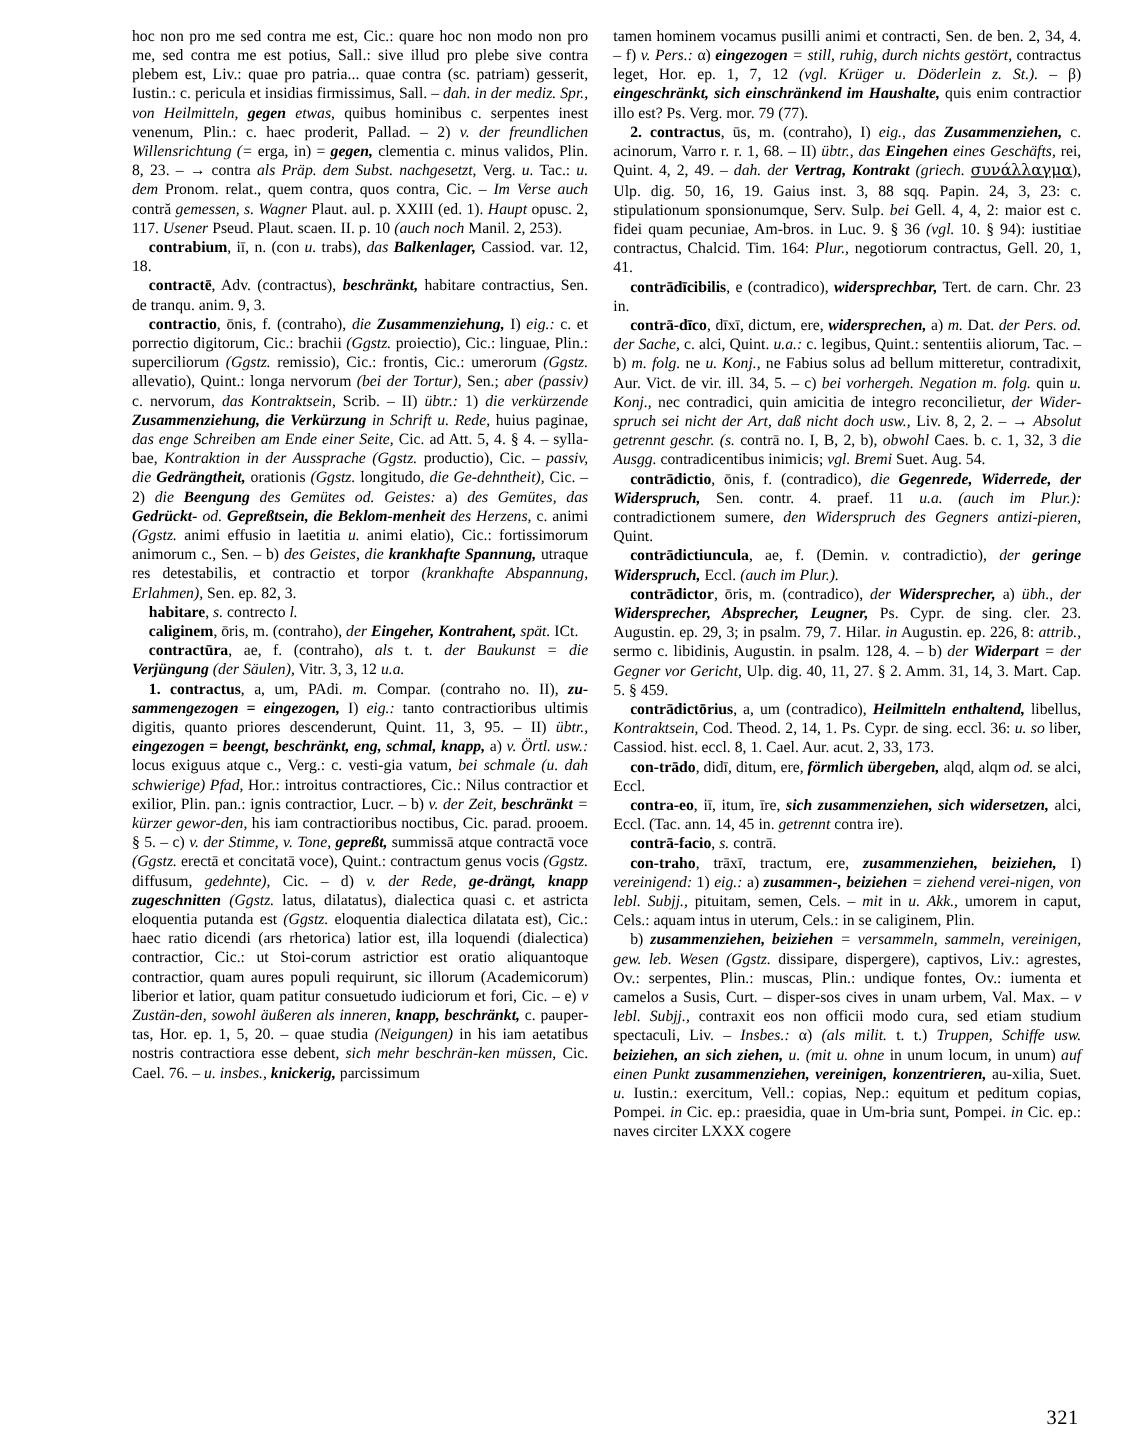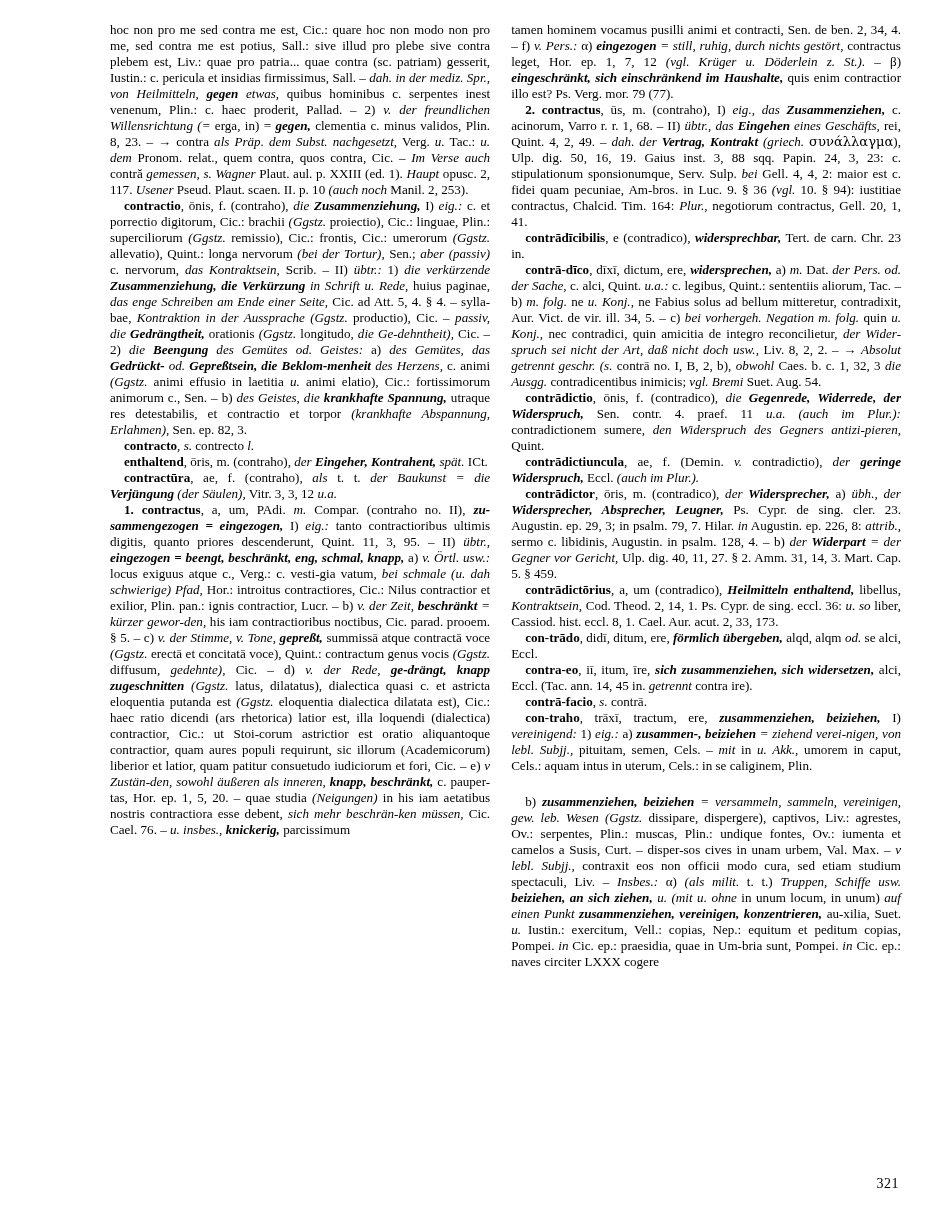--- a/index.html
+++ b/index.html
@@ -50,7 +50,7 @@
 
   b, .hw, .gloss { font-weight: bold; }
   i, .it { font-style: italic; }
-  .gr { font-family: "DejaVu Serif", serif; font-style: normal; }
+  .gr { font-family: "DejaVu Serif", serif; font-style: normal; text-decoration: underline; }
 
   .folio {
     position: absolute;

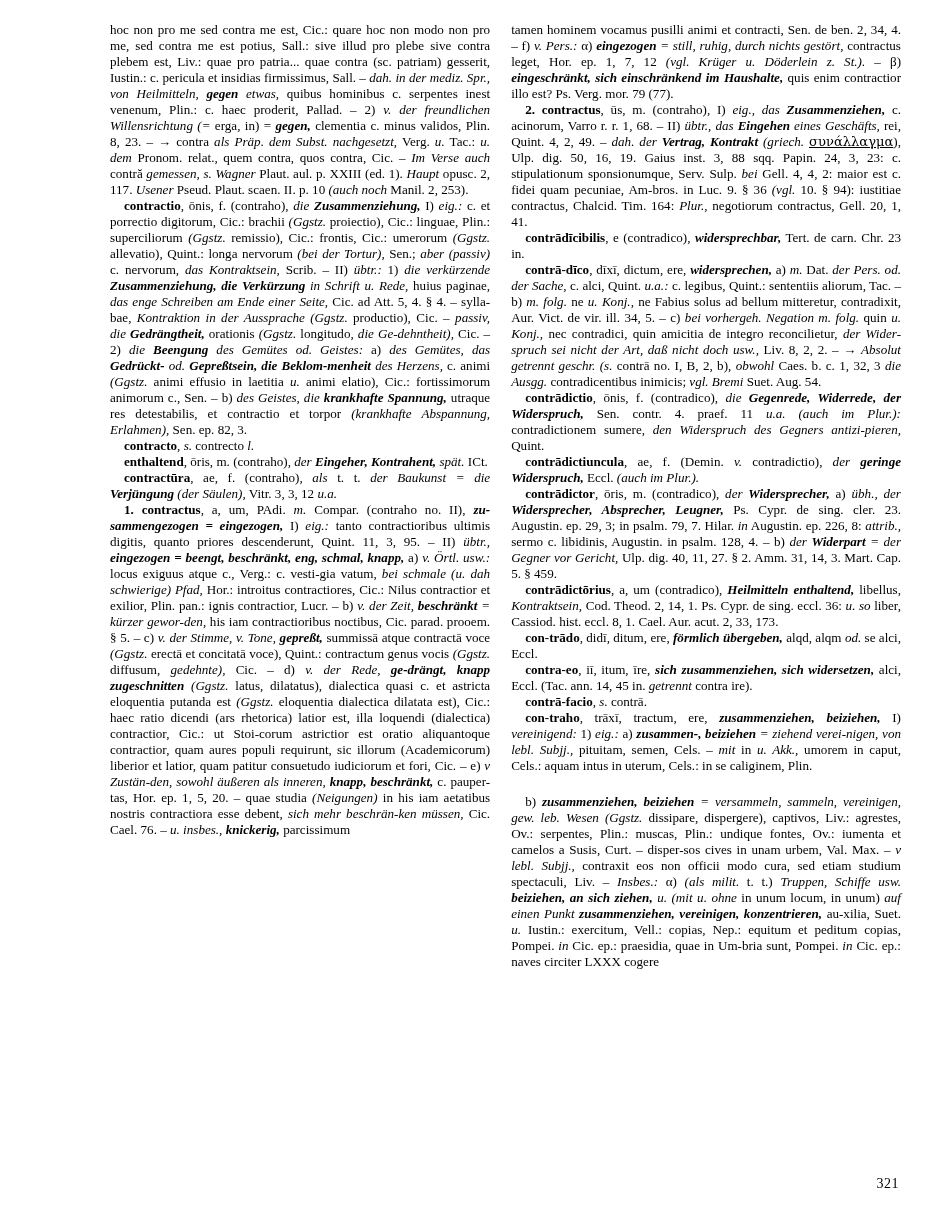--- a/index.html
+++ b/index.html
@@ -69,6 +69,7 @@
 
     <div class="col col-left" id="col-left">
         <p class="entry cont">hoc non pro me sed contra me est, Cic.: quare hoc non modo non pro me, sed contra me est potius, Sall.: sive illud pro plebe sive contra plebem est, Liv.: quae pro patria... quae contra (sc. patriam) gesserit, Iustin.: c. pericula et insidias firmissimus, Sall. – <i>dah. in der mediz. Spr., von Heilmitteln,</i> <b><i>gegen</i></b> <i>etwas,</i> quibus hominibus c. serpentes inest venenum, Plin.: c. haec proderit, Pallad. – 2) <i>v. der freundlichen Willensrichtung (=</i> erga, in) = <b><i>gegen,</i></b> clementia c. minus validos, Plin. 8, 23. – → contra <i>als Präp. dem Subst. nachgesetzt,</i> Verg. <i>u.</i> Tac.: <i>u. dem</i> Pronom. relat., quem contra, quos contra, Cic. – <i>Im Verse auch</i> contră <i>gemessen, s. Wagner</i> Plaut. aul. p. XXIII (ed. 1). <i>Haupt</i> opusc. 2, 117. <i>Usener</i> Pseud. Plaut. scaen. II. p. 10 <i>(auch noch</i> Manil. 2, 253).</p>
+        <p class="entry"><b>contrabium</b>, iī, n. (con <i>u.</i> trabs), <i>das</i> <b><i>Balkenlager,</i></b> Cassiod. var. 12, 18.</p>
         <p class="entry"><b>contractio</b>, ōnis, f. (contraho), <i>die</i> <b><i>Zusammenziehung,</i></b> I) <i>eig.:</i> c. et porrectio digitorum, Cic.: brachii <i>(Ggstz.</i> proiectio), Cic.: linguae, Plin.: superciliorum <i>(Ggstz.</i> remissio), Cic.: frontis, Cic.: umerorum <i>(Ggstz.</i> allevatio), Quint.: longa nervorum <i>(bei der Tortur),</i> Sen.; <i>aber (passiv)</i> c. nervorum, <i>das Kontraktsein,</i> Scrib. – II) <i>übtr.:</i> 1) <i>die verkürzende</i> <b><i>Zusammenziehung, die</i></b> <b><i>Verkürzung</i></b> <i>in Schrift u. Rede,</i> huius paginae, <i>das enge Schreiben am Ende einer Seite,</i> Cic. ad Att. 5, 4. § 4. – sylla-bae, <i>Kontraktion in der Aussprache (Ggstz.</i> productio), Cic. – <i>passiv, die</i> <b><i>Gedrängtheit,</i></b> orationis <i>(Ggstz.</i> longitudo, <i>die Ge-dehntheit),</i> Cic. – 2) <i>die</i> <b><i>Beengung</i></b> <i>des Gemütes od. Geistes:</i> a) <i>des Gemütes, das</i> <b><i>Gedrückt-</i></b> <i>od.</i> <b><i>Gepreßtsein, die</i></b> <b><i>Beklom-menheit</i></b> <i>des Herzens,</i> c. animi <i>(Ggstz.</i> animi effusio in laetitia <i>u.</i> animi elatio), Cic.: fortissimorum animorum c., Sen. – b) <i>des Geistes, die</i> <b><i>krankhafte Spannung,</i></b> utraque res detestabilis, et contractio et torpor <i>(krankhafte Abspannung, Erlahmen),</i> Sen. ep. 82, 3.</p>
         <p class="entry"><b>contracto</b>, <i>s.</i> contrecto <i>l.</i></p>
         <p class="entry"><b>enthaltend</b>, ōris, m. (contraho), <i>der</i> <b><i>Eingeher, Kontrahent,</i></b> <i>spät.</i> ICt.</p>

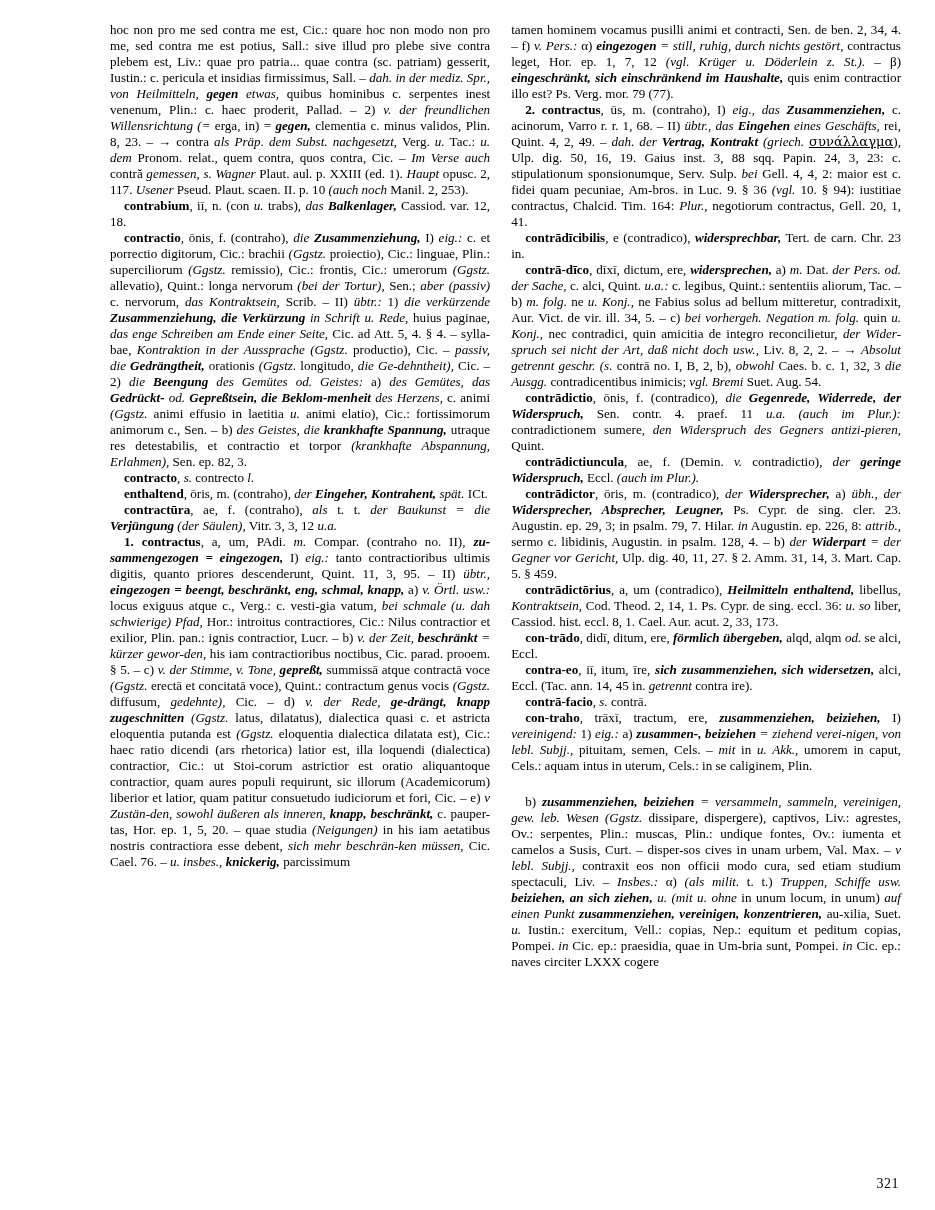--- a/index.html
+++ b/index.html
@@ -70,6 +70,7 @@
     <div class="col col-left" id="col-left">
         <p class="entry cont">hoc non pro me sed contra me est, Cic.: quare hoc non modo non pro me, sed contra me est potius, Sall.: sive illud pro plebe sive contra plebem est, Liv.: quae pro patria... quae contra (sc. patriam) gesserit, Iustin.: c. pericula et insidias firmissimus, Sall. – <i>dah. in der mediz. Spr., von Heilmitteln,</i> <b><i>gegen</i></b> <i>etwas,</i> quibus hominibus c. serpentes inest venenum, Plin.: c. haec proderit, Pallad. – 2) <i>v. der freundlichen Willensrichtung (=</i> erga, in) = <b><i>gegen,</i></b> clementia c. minus validos, Plin. 8, 23. – → contra <i>als Präp. dem Subst. nachgesetzt,</i> Verg. <i>u.</i> Tac.: <i>u. dem</i> Pronom. relat., quem contra, quos contra, Cic. – <i>Im Verse auch</i> contră <i>gemessen, s. Wagner</i> Plaut. aul. p. XXIII (ed. 1). <i>Haupt</i> opusc. 2, 117. <i>Usener</i> Pseud. Plaut. scaen. II. p. 10 <i>(auch noch</i> Manil. 2, 253).</p>
         <p class="entry"><b>contrabium</b>, iī, n. (con <i>u.</i> trabs), <i>das</i> <b><i>Balkenlager,</i></b> Cassiod. var. 12, 18.</p>
+        <p class="entry"><b>contractē</b>, Adv. (contractus), <b><i>beschränkt,</i></b> habitare contractius, Sen. de tranqu. anim. 9, 3.</p>
         <p class="entry"><b>contractio</b>, ōnis, f. (contraho), <i>die</i> <b><i>Zusammenziehung,</i></b> I) <i>eig.:</i> c. et porrectio digitorum, Cic.: brachii <i>(Ggstz.</i> proiectio), Cic.: linguae, Plin.: superciliorum <i>(Ggstz.</i> remissio), Cic.: frontis, Cic.: umerorum <i>(Ggstz.</i> allevatio), Quint.: longa nervorum <i>(bei der Tortur),</i> Sen.; <i>aber (passiv)</i> c. nervorum, <i>das Kontraktsein,</i> Scrib. – II) <i>übtr.:</i> 1) <i>die verkürzende</i> <b><i>Zusammenziehung, die</i></b> <b><i>Verkürzung</i></b> <i>in Schrift u. Rede,</i> huius paginae, <i>das enge Schreiben am Ende einer Seite,</i> Cic. ad Att. 5, 4. § 4. – sylla-bae, <i>Kontraktion in der Aussprache (Ggstz.</i> productio), Cic. – <i>passiv, die</i> <b><i>Gedrängtheit,</i></b> orationis <i>(Ggstz.</i> longitudo, <i>die Ge-dehntheit),</i> Cic. – 2) <i>die</i> <b><i>Beengung</i></b> <i>des Gemütes od. Geistes:</i> a) <i>des Gemütes, das</i> <b><i>Gedrückt-</i></b> <i>od.</i> <b><i>Gepreßtsein, die</i></b> <b><i>Beklom-menheit</i></b> <i>des Herzens,</i> c. animi <i>(Ggstz.</i> animi effusio in laetitia <i>u.</i> animi elatio), Cic.: fortissimorum animorum c., Sen. – b) <i>des Geistes, die</i> <b><i>krankhafte Spannung,</i></b> utraque res detestabilis, et contractio et torpor <i>(krankhafte Abspannung, Erlahmen),</i> Sen. ep. 82, 3.</p>
         <p class="entry"><b>contracto</b>, <i>s.</i> contrecto <i>l.</i></p>
         <p class="entry"><b>enthaltend</b>, ōris, m. (contraho), <i>der</i> <b><i>Eingeher, Kontrahent,</i></b> <i>spät.</i> ICt.</p>

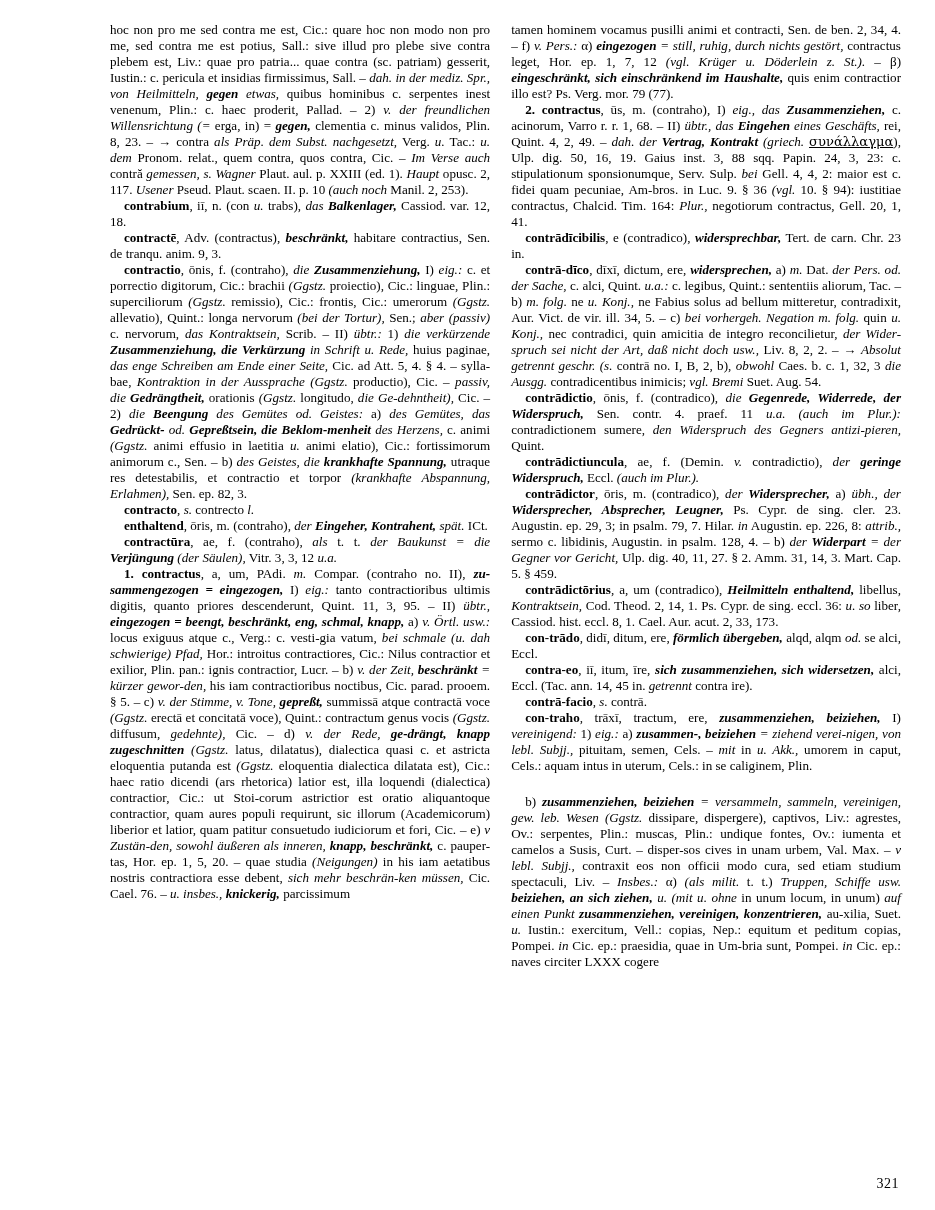--- a/index.html
+++ b/index.html
@@ -72,7 +72,7 @@
         <p class="entry"><b>contrabium</b>, iī, n. (con <i>u.</i> trabs), <i>das</i> <b><i>Balkenlager,</i></b> Cassiod. var. 12, 18.</p>
         <p class="entry"><b>contractē</b>, Adv. (contractus), <b><i>beschränkt,</i></b> habitare contractius, Sen. de tranqu. anim. 9, 3.</p>
         <p class="entry"><b>contractio</b>, ōnis, f. (contraho), <i>die</i> <b><i>Zusammenziehung,</i></b> I) <i>eig.:</i> c. et porrectio digitorum, Cic.: brachii <i>(Ggstz.</i> proiectio), Cic.: linguae, Plin.: superciliorum <i>(Ggstz.</i> remissio), Cic.: frontis, Cic.: umerorum <i>(Ggstz.</i> allevatio), Quint.: longa nervorum <i>(bei der Tortur),</i> Sen.; <i>aber (passiv)</i> c. nervorum, <i>das Kontraktsein,</i> Scrib. – II) <i>übtr.:</i> 1) <i>die verkürzende</i> <b><i>Zusammenziehung, die</i></b> <b><i>Verkürzung</i></b> <i>in Schrift u. Rede,</i> huius paginae, <i>das enge Schreiben am Ende einer Seite,</i> Cic. ad Att. 5, 4. § 4. – sylla-bae, <i>Kontraktion in der Aussprache (Ggstz.</i> productio), Cic. – <i>passiv, die</i> <b><i>Gedrängtheit,</i></b> orationis <i>(Ggstz.</i> longitudo, <i>die Ge-dehntheit),</i> Cic. – 2) <i>die</i> <b><i>Beengung</i></b> <i>des Gemütes od. Geistes:</i> a) <i>des Gemütes, das</i> <b><i>Gedrückt-</i></b> <i>od.</i> <b><i>Gepreßtsein, die</i></b> <b><i>Beklom-menheit</i></b> <i>des Herzens,</i> c. animi <i>(Ggstz.</i> animi effusio in laetitia <i>u.</i> animi elatio), Cic.: fortissimorum animorum c., Sen. – b) <i>des Geistes, die</i> <b><i>krankhafte Spannung,</i></b> utraque res detestabilis, et contractio et torpor <i>(krankhafte Abspannung, Erlahmen),</i> Sen. ep. 82, 3.</p>
-        <p class="entry"><b>contracto</b>, <i>s.</i> contrecto <i>l.</i></p>
+        <p class="entry"><b>habitare</b>, <i>s.</i> contrecto <i>l.</i></p>
         <p class="entry"><b>enthaltend</b>, ōris, m. (contraho), <i>der</i> <b><i>Eingeher, Kontrahent,</i></b> <i>spät.</i> ICt.</p>
         <p class="entry"><b>contractūra</b>, ae, f. (contraho), <i>als</i> t. t. <i>der Baukunst = die</i> <b><i>Verjüngung</i></b> <i>(der Säulen),</i> Vitr. 3, 3, 12 <i>u.a.</i></p>
         <p class="entry"><b>1. contractus</b>, a, um, PAdi. <i>m.</i> Compar. (contraho no. II), <b><i>zu-sammengezogen = eingezogen,</i></b> I) <i>eig.:</i> tanto contractioribus ultimis digitis, quanto priores descenderunt, Quint. 11, 3, 95. – II) <i>übtr.,</i> <b><i>eingezogen = beengt, beschränkt, eng, schmal, knapp,</i></b> a) <i>v. Örtl. usw.:</i> locus exiguus atque c., Verg.: c. vesti-gia vatum, <i>bei schmale (u. dah schwierige) Pfad,</i> Hor.: introitus contractiores, Cic.: Nilus contractior et exilior, Plin. pan.: ignis contractior, Lucr. – b) <i>v. der Zeit,</i> <b><i>beschränkt</i></b> <i>= kürzer gewor-den,</i> his iam contractioribus noctibus, Cic. parad. prooem. § 5. – c) <i>v. der Stimme, v. Tone,</i> <b><i>gepreßt,</i></b> summissā atque contractā voce <i>(Ggstz.</i> erectā et concitatā voce), Quint.: contractum genus vocis <i>(Ggstz.</i> diffusum, <i>gedehnte),</i> Cic. – d) <i>v. der Rede,</i> <b><i>ge-drängt, knapp zugeschnitten</i></b> <i>(Ggstz.</i> latus, dilatatus), dialectica quasi c. et astricta eloquentia putanda est <i>(Ggstz.</i> eloquentia dialectica dilatata est), Cic.: haec ratio dicendi (ars rhetorica) latior est, illa loquendi (dialectica) contractior, Cic.: ut Stoi-corum astrictior est oratio aliquantoque contractior, quam aures populi requirunt, sic illorum (Academicorum) liberior et latior, quam patitur consuetudo iudiciorum et fori, Cic. – e) <i>v Zustän-den, sowohl äußeren als inneren,</i> <b><i>knapp, beschränkt,</i></b> c. pauper-tas, Hor. ep. 1, 5, 20. – quae studia <i>(Neigungen)</i> in his iam aetatibus nostris contractiora esse debent, <i>sich mehr beschrän-ken müssen,</i> Cic. Cael. 76. – <i>u. insbes.,</i> <b><i>knickerig,</i></b> parcissimum</p>

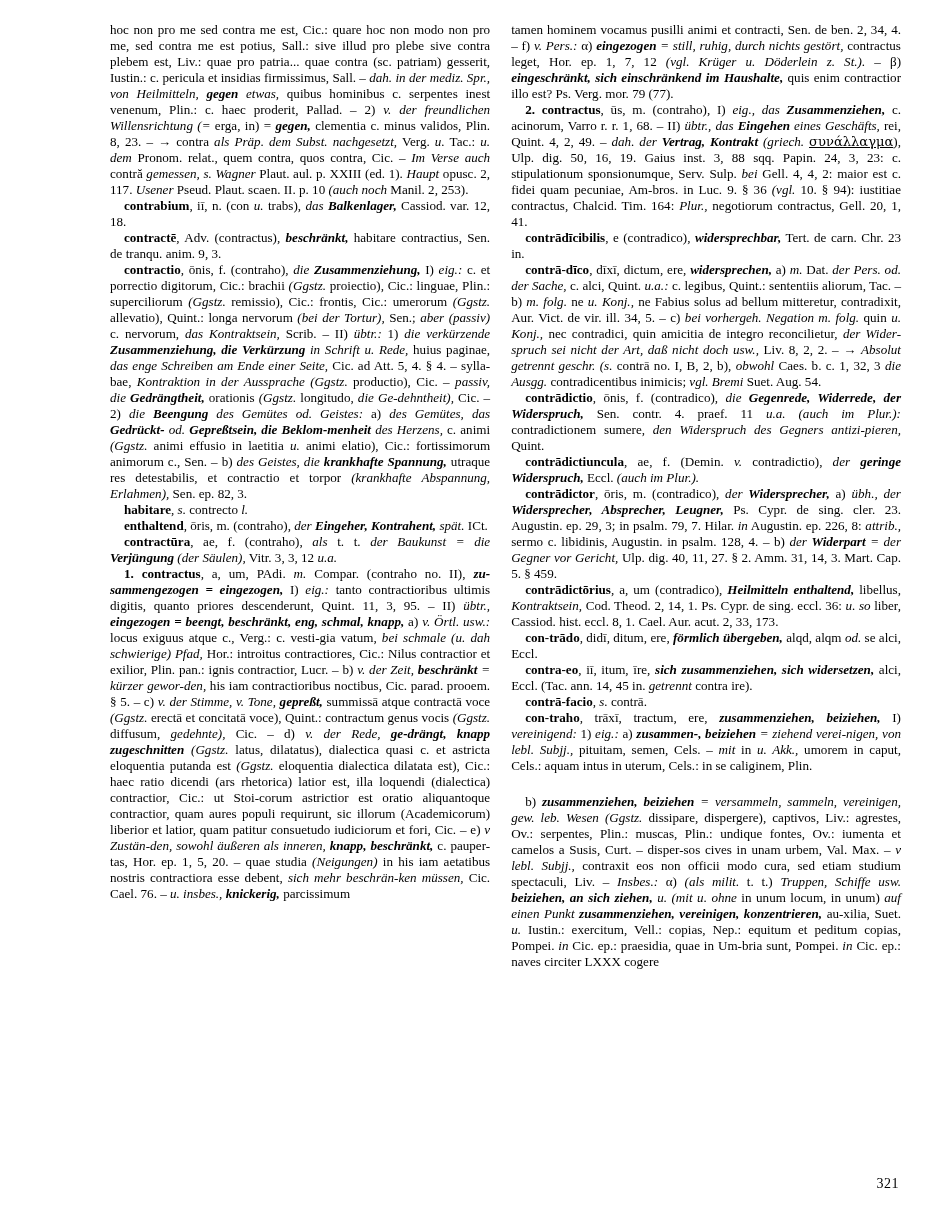--- a/index.html
+++ b/index.html
@@ -73,7 +73,7 @@
         <p class="entry"><b>contractē</b>, Adv. (contractus), <b><i>beschränkt,</i></b> habitare contractius, Sen. de tranqu. anim. 9, 3.</p>
         <p class="entry"><b>contractio</b>, ōnis, f. (contraho), <i>die</i> <b><i>Zusammenziehung,</i></b> I) <i>eig.:</i> c. et porrectio digitorum, Cic.: brachii <i>(Ggstz.</i> proiectio), Cic.: linguae, Plin.: superciliorum <i>(Ggstz.</i> remissio), Cic.: frontis, Cic.: umerorum <i>(Ggstz.</i> allevatio), Quint.: longa nervorum <i>(bei der Tortur),</i> Sen.; <i>aber (passiv)</i> c. nervorum, <i>das Kontraktsein,</i> Scrib. – II) <i>übtr.:</i> 1) <i>die verkürzende</i> <b><i>Zusammenziehung, die</i></b> <b><i>Verkürzung</i></b> <i>in Schrift u. Rede,</i> huius paginae, <i>das enge Schreiben am Ende einer Seite,</i> Cic. ad Att. 5, 4. § 4. – sylla-bae, <i>Kontraktion in der Aussprache (Ggstz.</i> productio), Cic. – <i>passiv, die</i> <b><i>Gedrängtheit,</i></b> orationis <i>(Ggstz.</i> longitudo, <i>die Ge-dehntheit),</i> Cic. – 2) <i>die</i> <b><i>Beengung</i></b> <i>des Gemütes od. Geistes:</i> a) <i>des Gemütes, das</i> <b><i>Gedrückt-</i></b> <i>od.</i> <b><i>Gepreßtsein, die</i></b> <b><i>Beklom-menheit</i></b> <i>des Herzens,</i> c. animi <i>(Ggstz.</i> animi effusio in laetitia <i>u.</i> animi elatio), Cic.: fortissimorum animorum c., Sen. – b) <i>des Geistes, die</i> <b><i>krankhafte Spannung,</i></b> utraque res detestabilis, et contractio et torpor <i>(krankhafte Abspannung, Erlahmen),</i> Sen. ep. 82, 3.</p>
         <p class="entry"><b>habitare</b>, <i>s.</i> contrecto <i>l.</i></p>
-        <p class="entry"><b>enthaltend</b>, ōris, m. (contraho), <i>der</i> <b><i>Eingeher, Kontrahent,</i></b> <i>spät.</i> ICt.</p>
+        <p class="entry"><b>caliginem</b>, ōris, m. (contraho), <i>der</i> <b><i>Eingeher, Kontrahent,</i></b> <i>spät.</i> ICt.</p>
         <p class="entry"><b>contractūra</b>, ae, f. (contraho), <i>als</i> t. t. <i>der Baukunst = die</i> <b><i>Verjüngung</i></b> <i>(der Säulen),</i> Vitr. 3, 3, 12 <i>u.a.</i></p>
         <p class="entry"><b>1. contractus</b>, a, um, PAdi. <i>m.</i> Compar. (contraho no. II), <b><i>zu-sammengezogen = eingezogen,</i></b> I) <i>eig.:</i> tanto contractioribus ultimis digitis, quanto priores descenderunt, Quint. 11, 3, 95. – II) <i>übtr.,</i> <b><i>eingezogen = beengt, beschränkt, eng, schmal, knapp,</i></b> a) <i>v. Örtl. usw.:</i> locus exiguus atque c., Verg.: c. vesti-gia vatum, <i>bei schmale (u. dah schwierige) Pfad,</i> Hor.: introitus contractiores, Cic.: Nilus contractior et exilior, Plin. pan.: ignis contractior, Lucr. – b) <i>v. der Zeit,</i> <b><i>beschränkt</i></b> <i>= kürzer gewor-den,</i> his iam contractioribus noctibus, Cic. parad. prooem. § 5. – c) <i>v. der Stimme, v. Tone,</i> <b><i>gepreßt,</i></b> summissā atque contractā voce <i>(Ggstz.</i> erectā et concitatā voce), Quint.: contractum genus vocis <i>(Ggstz.</i> diffusum, <i>gedehnte),</i> Cic. – d) <i>v. der Rede,</i> <b><i>ge-drängt, knapp zugeschnitten</i></b> <i>(Ggstz.</i> latus, dilatatus), dialectica quasi c. et astricta eloquentia putanda est <i>(Ggstz.</i> eloquentia dialectica dilatata est), Cic.: haec ratio dicendi (ars rhetorica) latior est, illa loquendi (dialectica) contractior, Cic.: ut Stoi-corum astrictior est oratio aliquantoque contractior, quam aures populi requirunt, sic illorum (Academicorum) liberior et latior, quam patitur consuetudo iudiciorum et fori, Cic. – e) <i>v Zustän-den, sowohl äußeren als inneren,</i> <b><i>knapp, beschränkt,</i></b> c. pauper-tas, Hor. ep. 1, 5, 20. – quae studia <i>(Neigungen)</i> in his iam aetatibus nostris contractiora esse debent, <i>sich mehr beschrän-ken müssen,</i> Cic. Cael. 76. – <i>u. insbes.,</i> <b><i>knickerig,</i></b> parcissimum</p>
       </div>

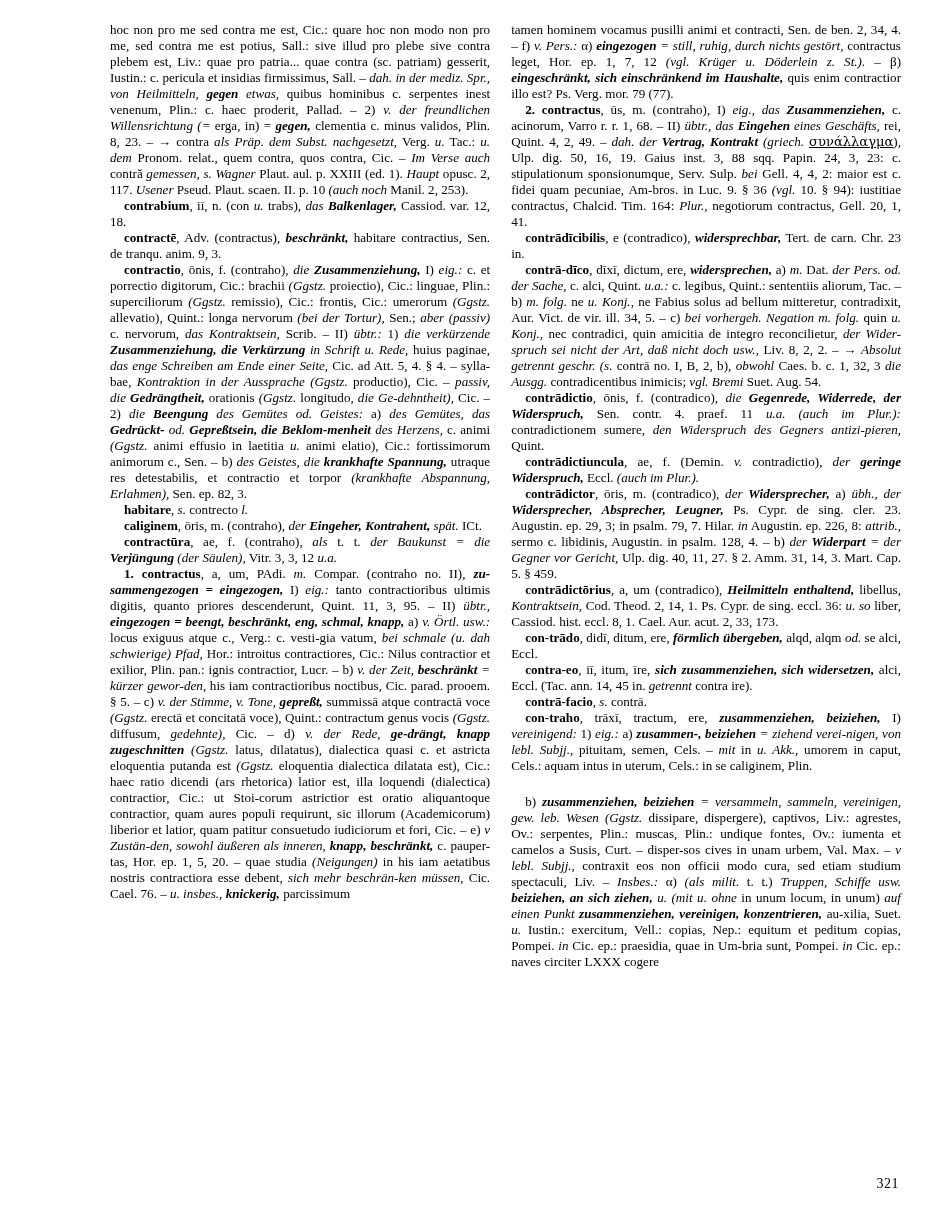--- a/index.html
+++ b/index.html
@@ -46,7 +46,7 @@
     text-indent: 14px;
   }
   .entry.cont { text-indent: 0; }
-  .entry.indent-b { text-indent: 14px; margin-top: 20px; }
+  .entry.indent-b { text-indent: 14px; }
 
   b, .hw, .gloss { font-weight: bold; }
   i, .it { font-style: italic; }

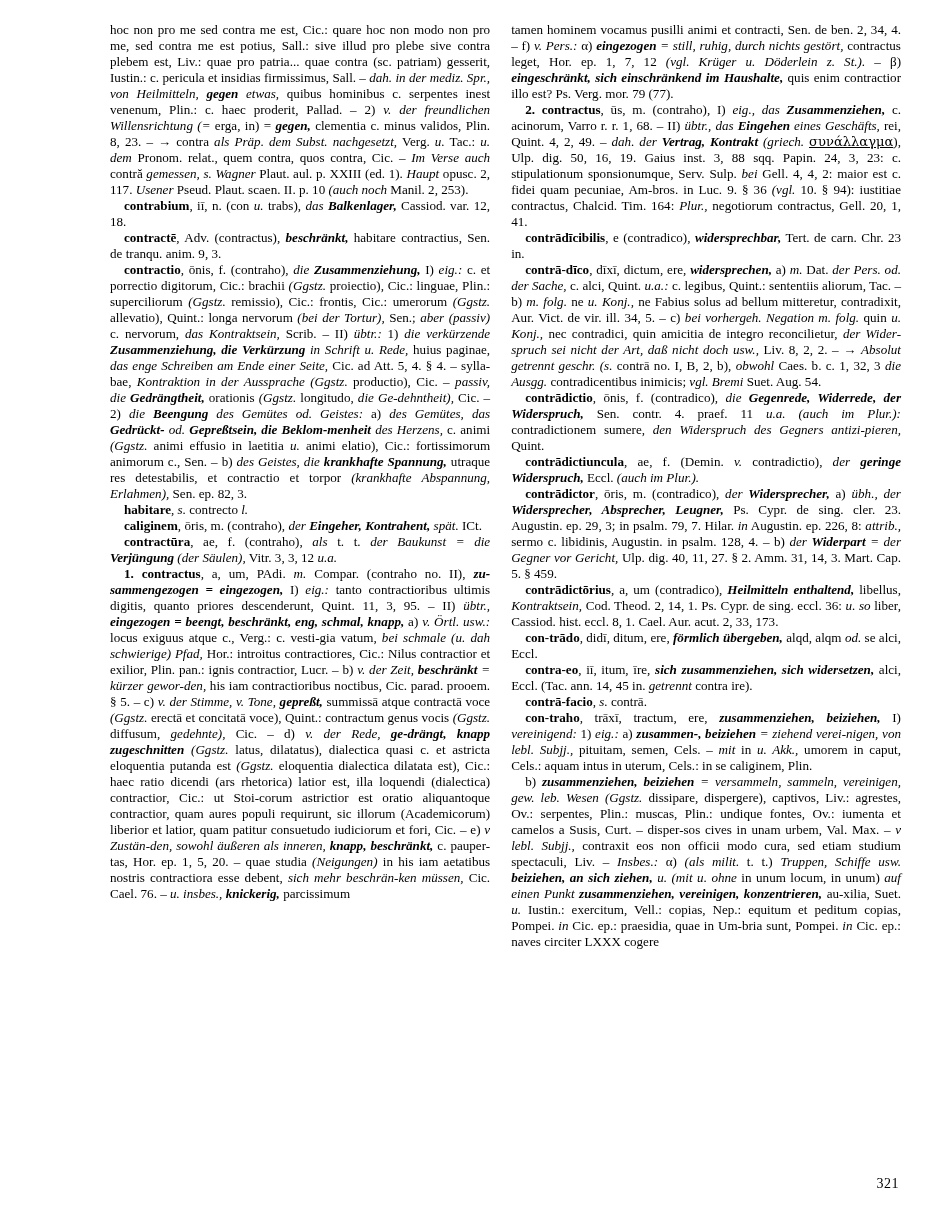--- a/index.html
+++ b/index.html
@@ -56,7 +56,7 @@
     position: absolute;
     right: 30px;
     bottom: 18px;
-    font-size: 14px;
+    font-size: 17px;
     letter-spacing: 0.5px;
   }
 </style>

